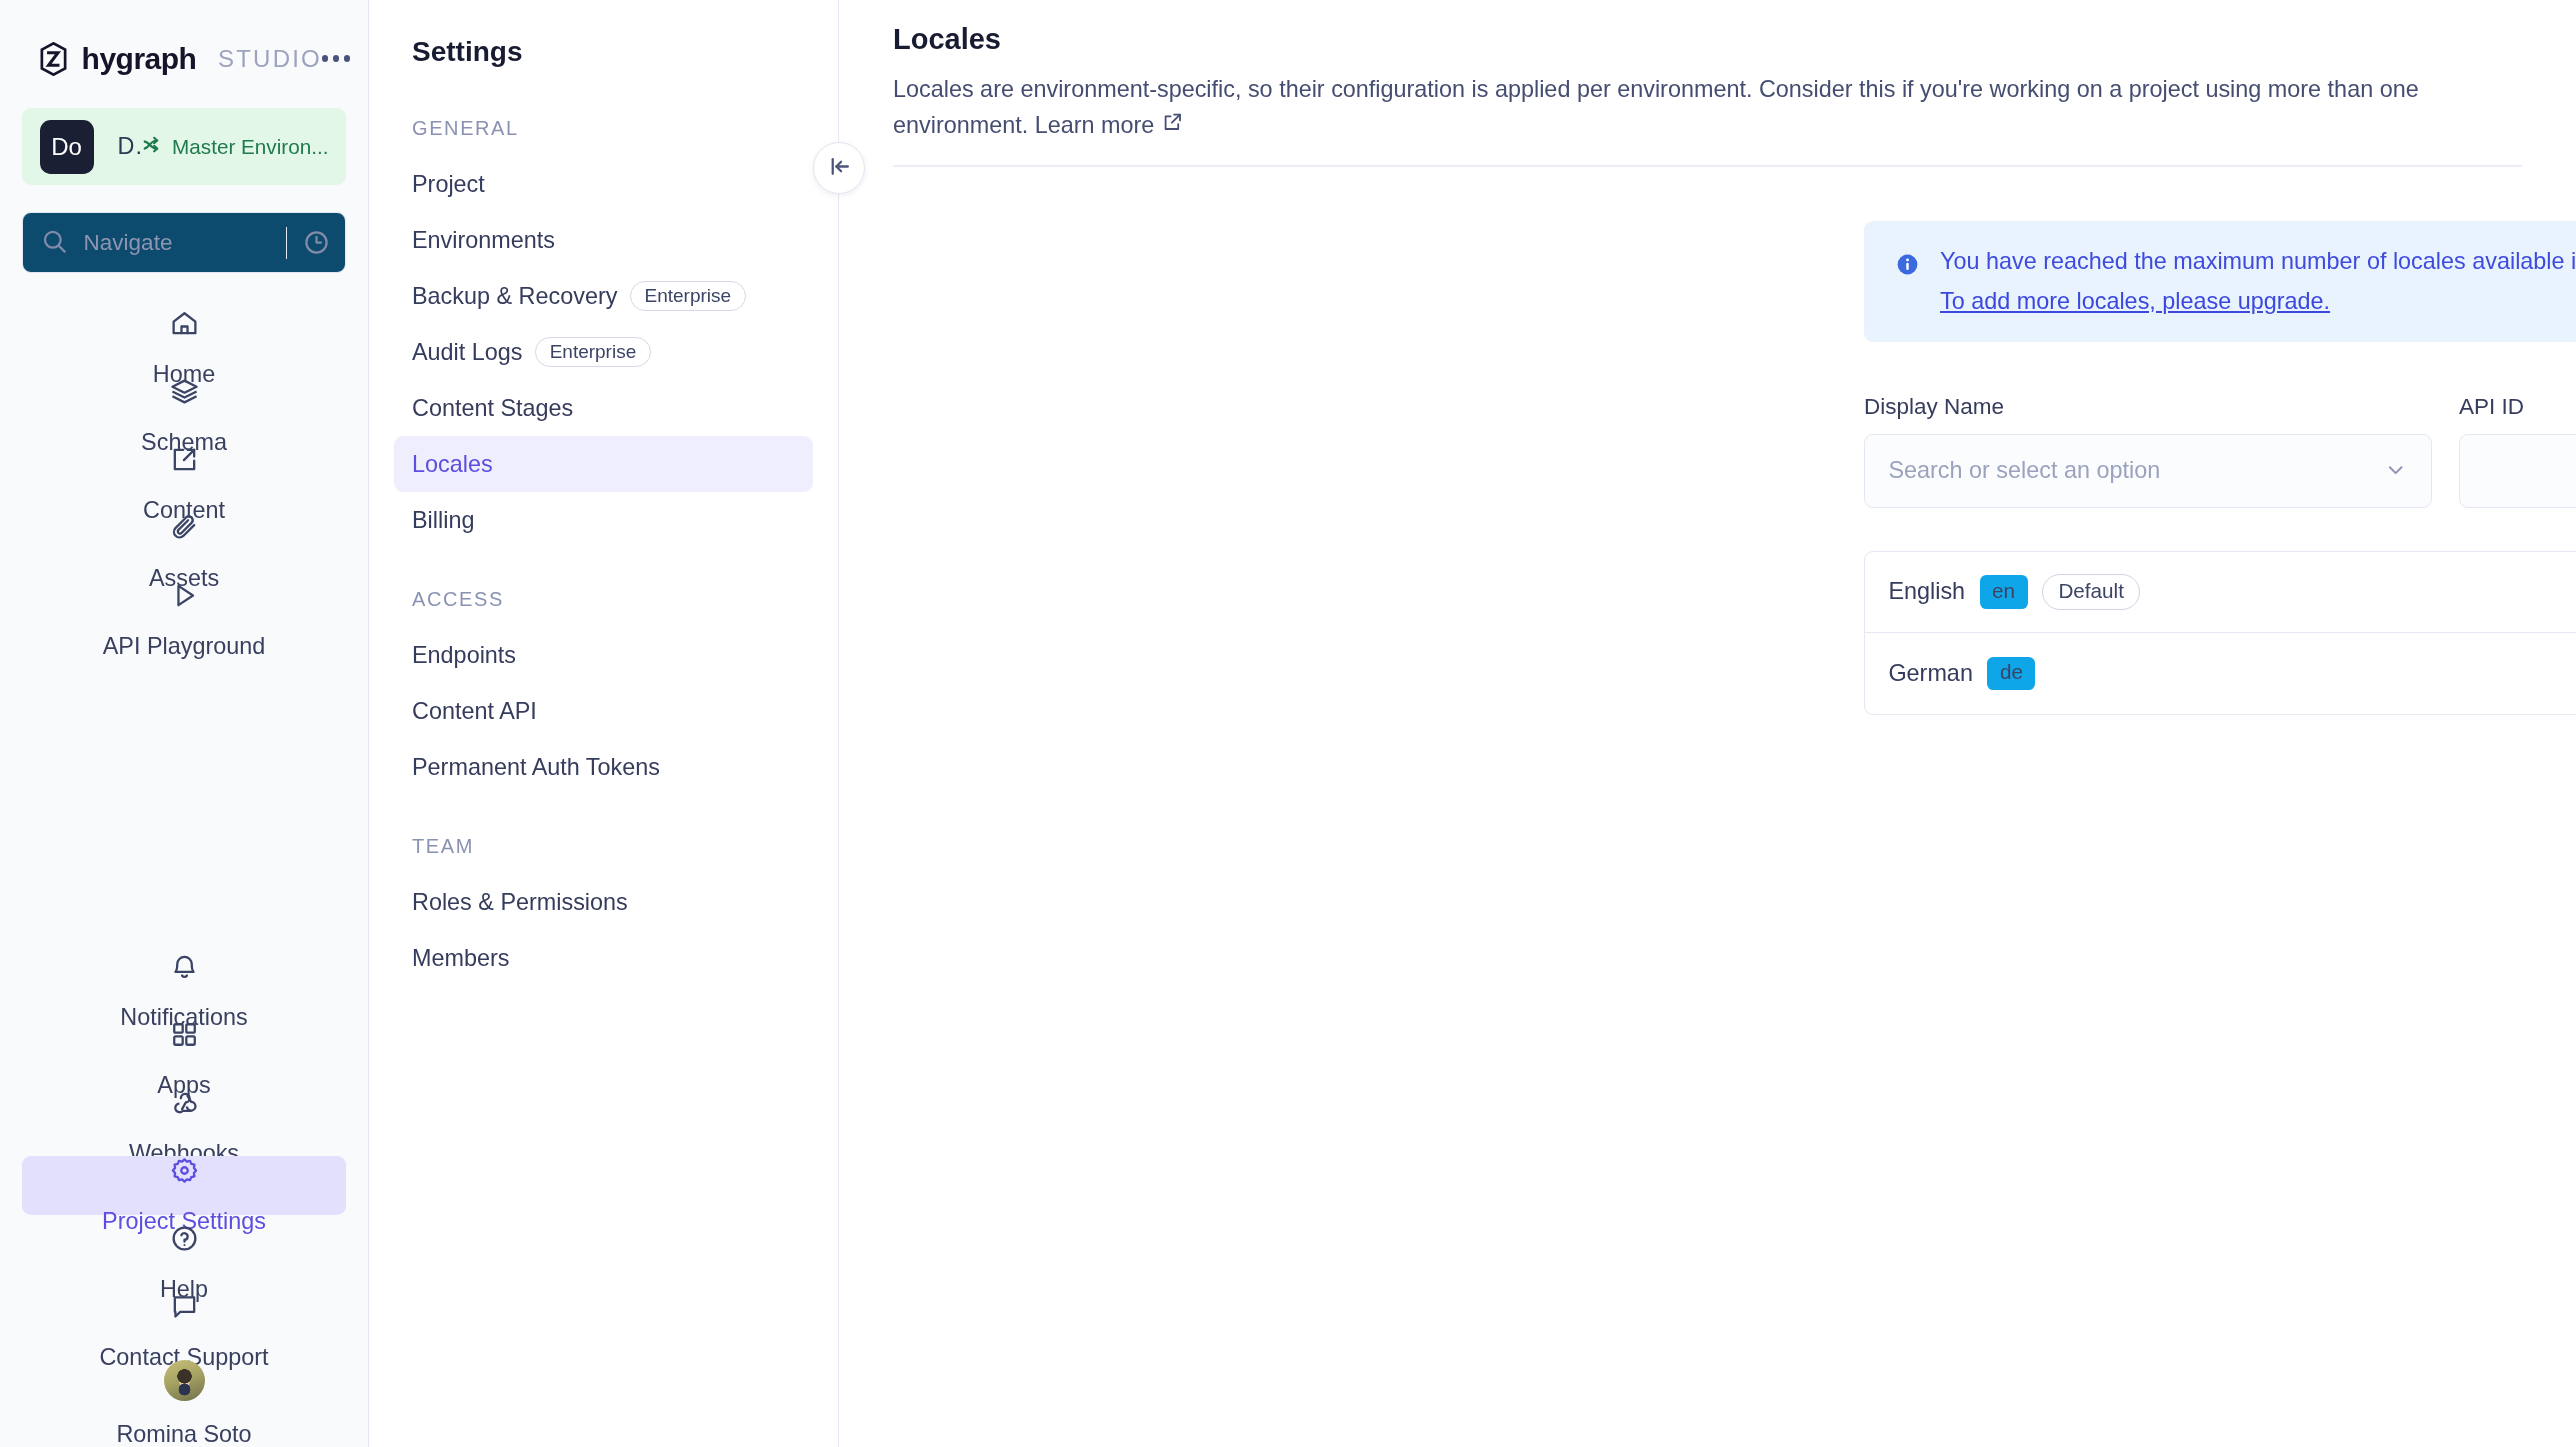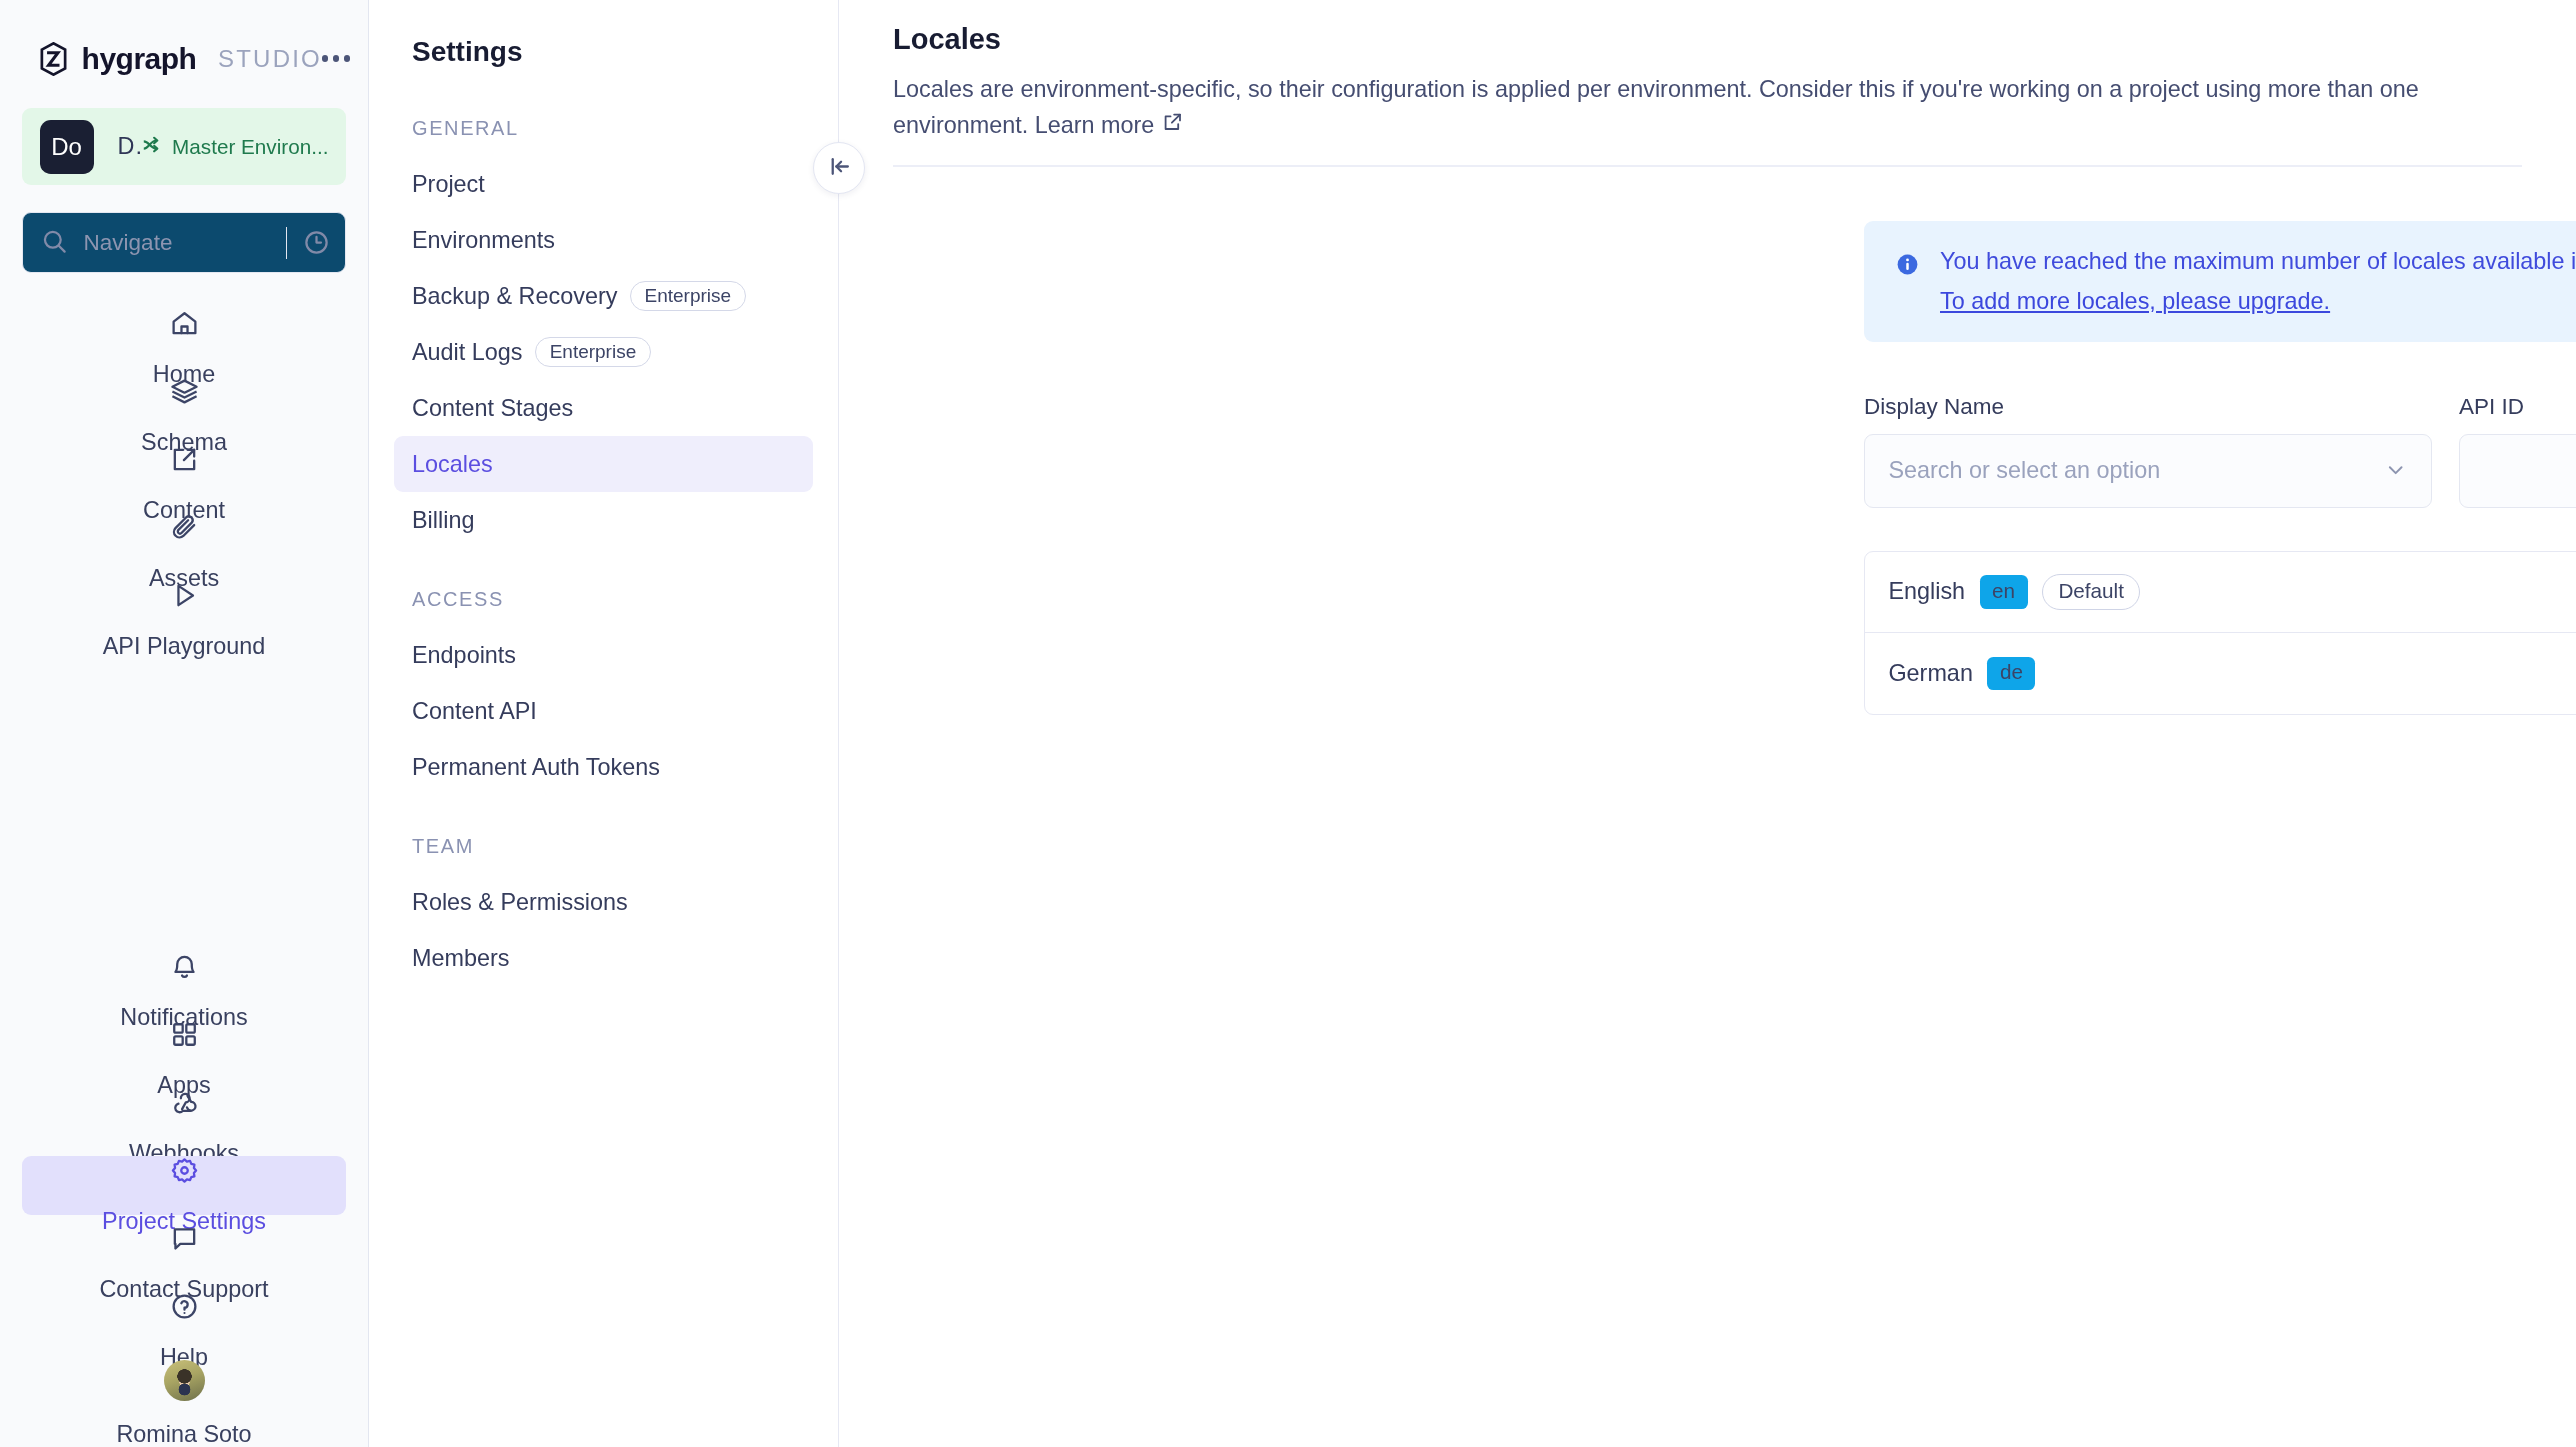--- a/index.html
+++ b/index.html
@@ -327,14 +327,6 @@
       </div>
       <div class="nav-item">
         <span>
-          <svg width="29" height="29" viewBox="0 0 24 24" fill="none" stroke="#3c4466" stroke-width="1.9" stroke-linejoin="round">
-            <path d="M4 4.5 L20 4.5 L20 16.5 L8.5 16.5 L4.5 20.3 L4.5 16.5 L4 16.5 Z"></path>
-          </svg>
-        </span>
-        <span class="lbl">Contact Support</span>
-      </div>
-      <div class="nav-item">
-        <span>
           <svg width="29" height="29" viewBox="0 0 24 24" fill="none" stroke="#3c4466" stroke-width="1.9" stroke-linecap="round" stroke-linejoin="round">
             <circle cx="12" cy="12" r="9"></circle>
               <path d="M9.4 9.3 A2.7 2.7 0 1 1 12 13 L12 14.6"></path>
@@ -342,6 +334,14 @@
           </svg>
         </span>
         <span class="lbl">Help</span>
+      </div>
+      <div class="nav-item">
+        <span>
+          <svg width="29" height="29" viewBox="0 0 24 24" fill="none" stroke="#3c4466" stroke-width="1.9" stroke-linejoin="round">
+            <path d="M4 4.5 L20 4.5 L20 16.5 L8.5 16.5 L4.5 20.3 L4.5 16.5 L4 16.5 Z"></path>
+          </svg>
+        </span>
+        <span class="lbl">Contact Support</span>
       </div>
       <div class="nav-item">
         <span class="avatar-img"></span>

